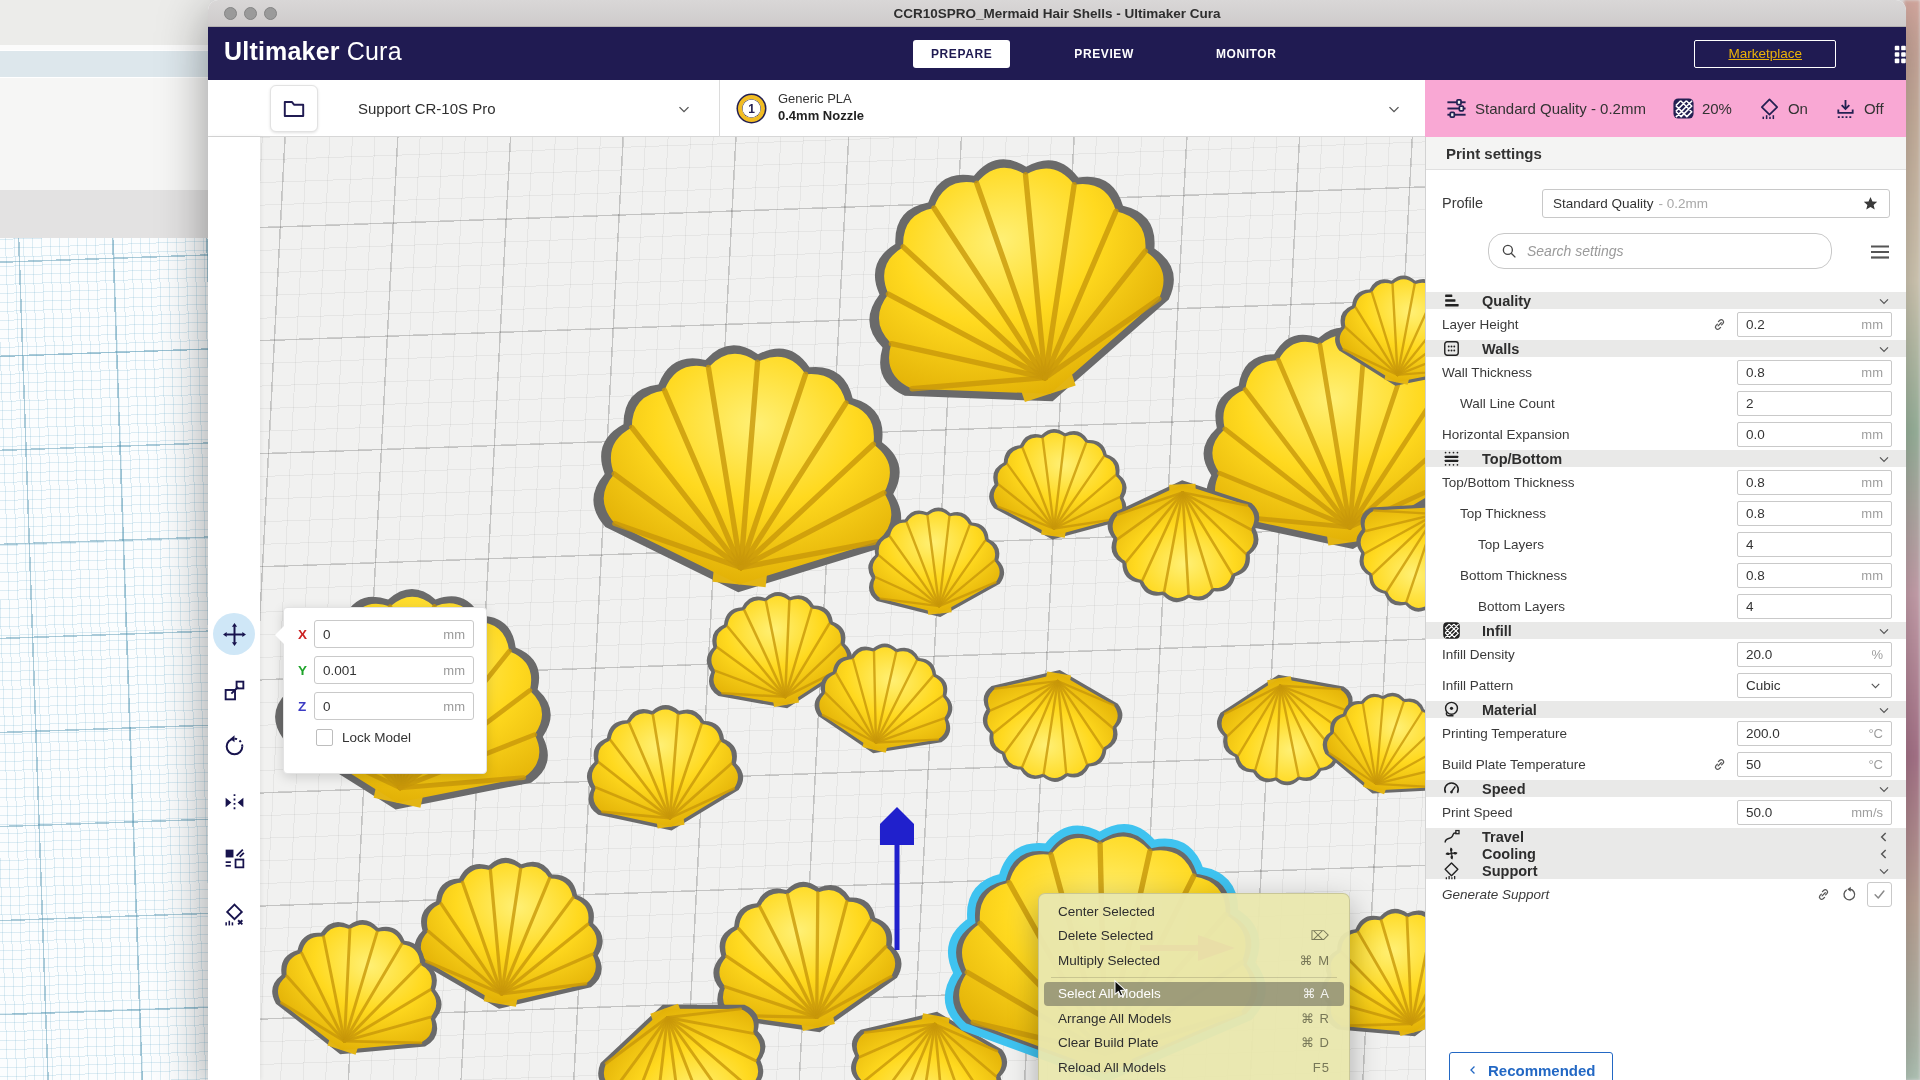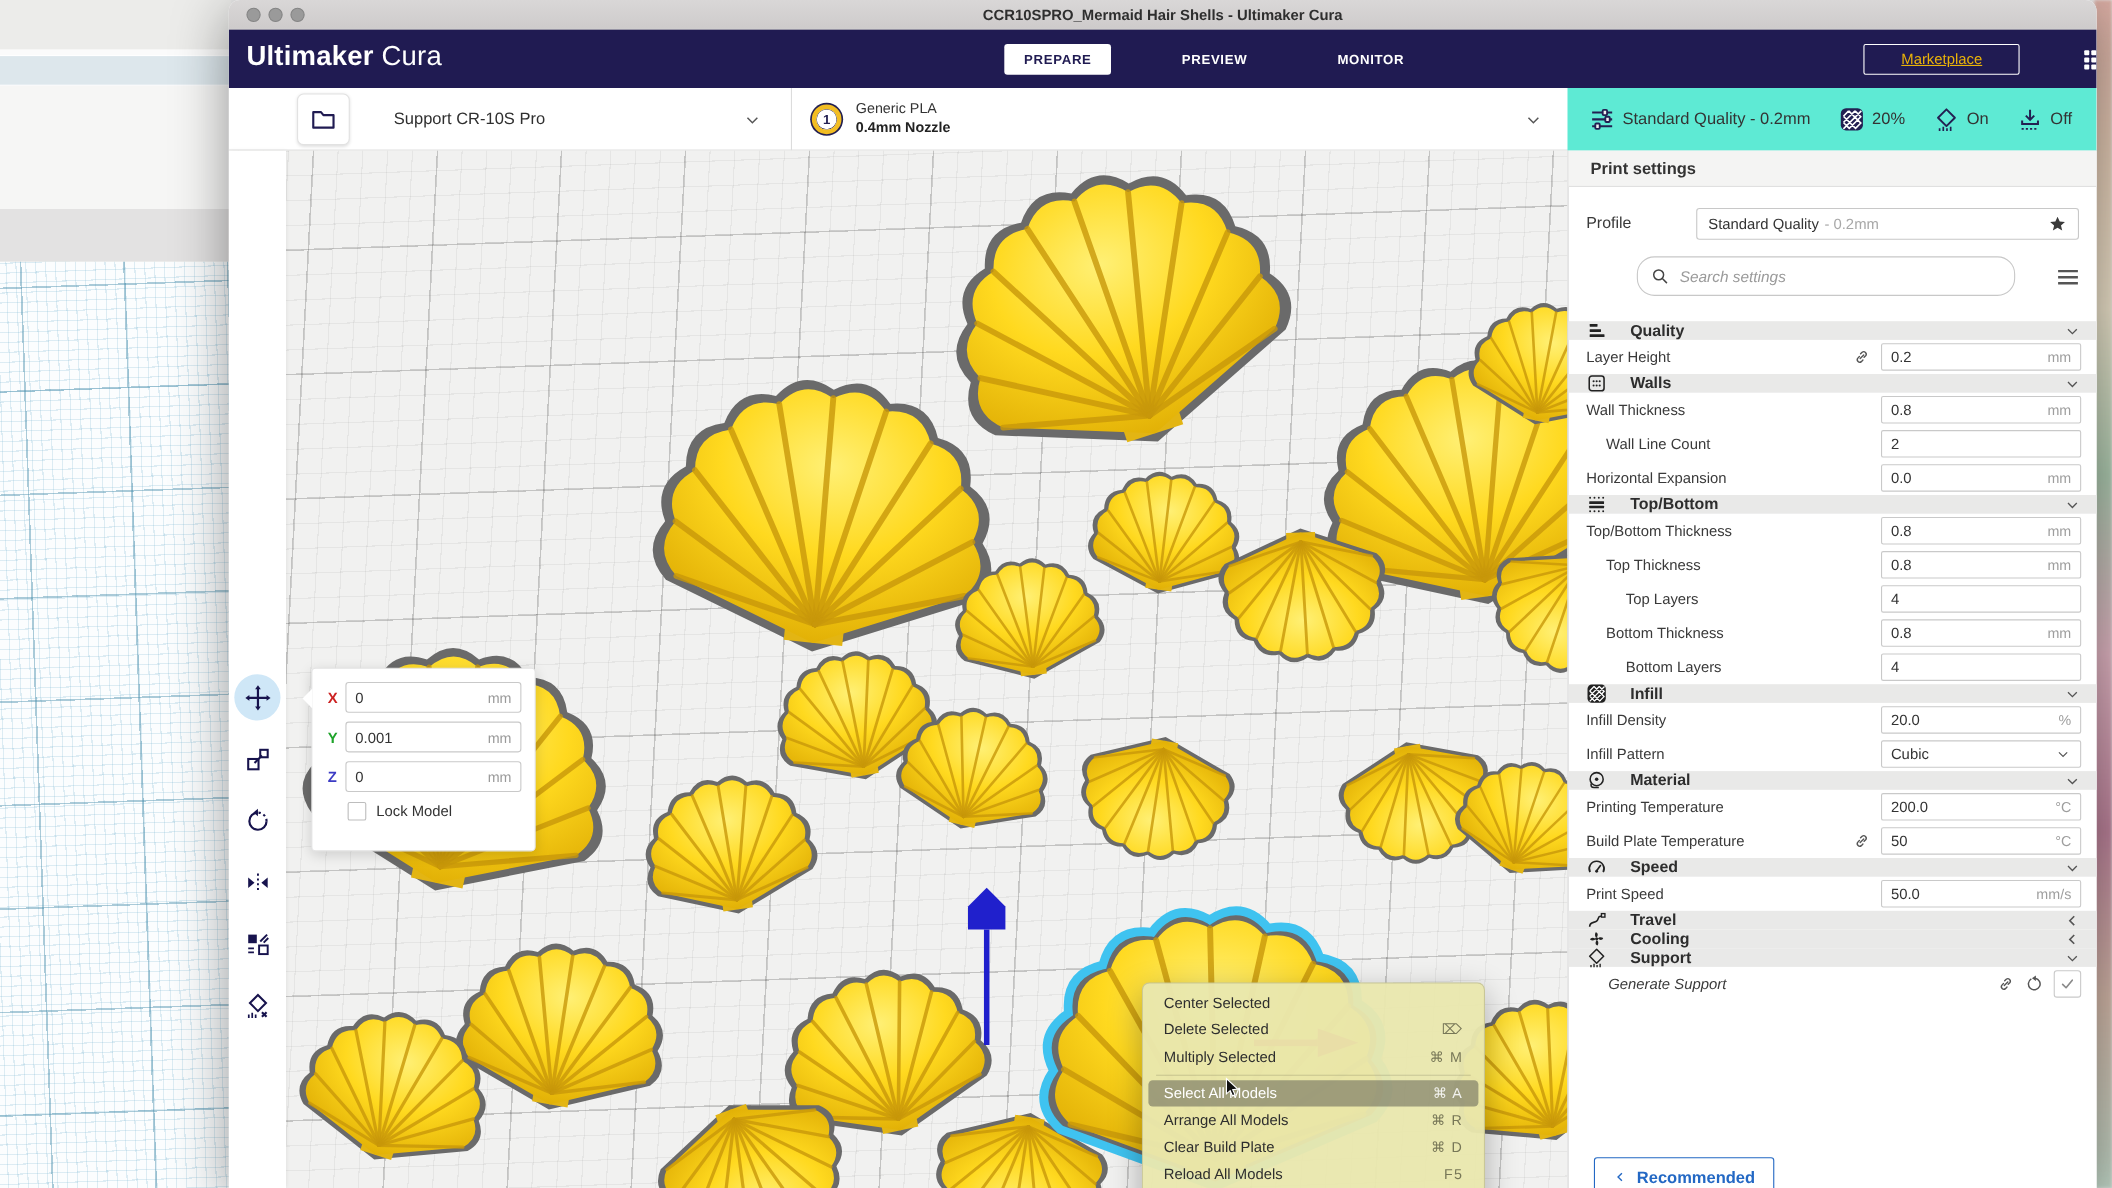--- a/index.html
+++ b/index.html
@@ -62,7 +62,7 @@
   #material-select .l1 { position:absolute; left:58px; top:11px; font-size:13px; color:#333; }
   #material-select .l2 { position:absolute; left:58px; top:28px; font-size:13px; font-weight:bold; color:#222; }
   #material-select .chev { position:absolute; right:22px; top:20px; width:18px; height:18px; color:#555; }
-  #config-summary { position:absolute; left:1217px; top:0; width:481px; height:57px; background:#5eead4;
+  #config-summary { position:absolute; left:1217px; top:0; width:481px; height:57px; background:#f9a8d4;
     display:flex; align-items:center; padding-left:20px; gap:7px; }
   #config-summary .ic { width:23px; height:23px; color:#232052; flex:none; }
   #config-summary .txt { font-size:15px; color:#333; white-space:nowrap; }

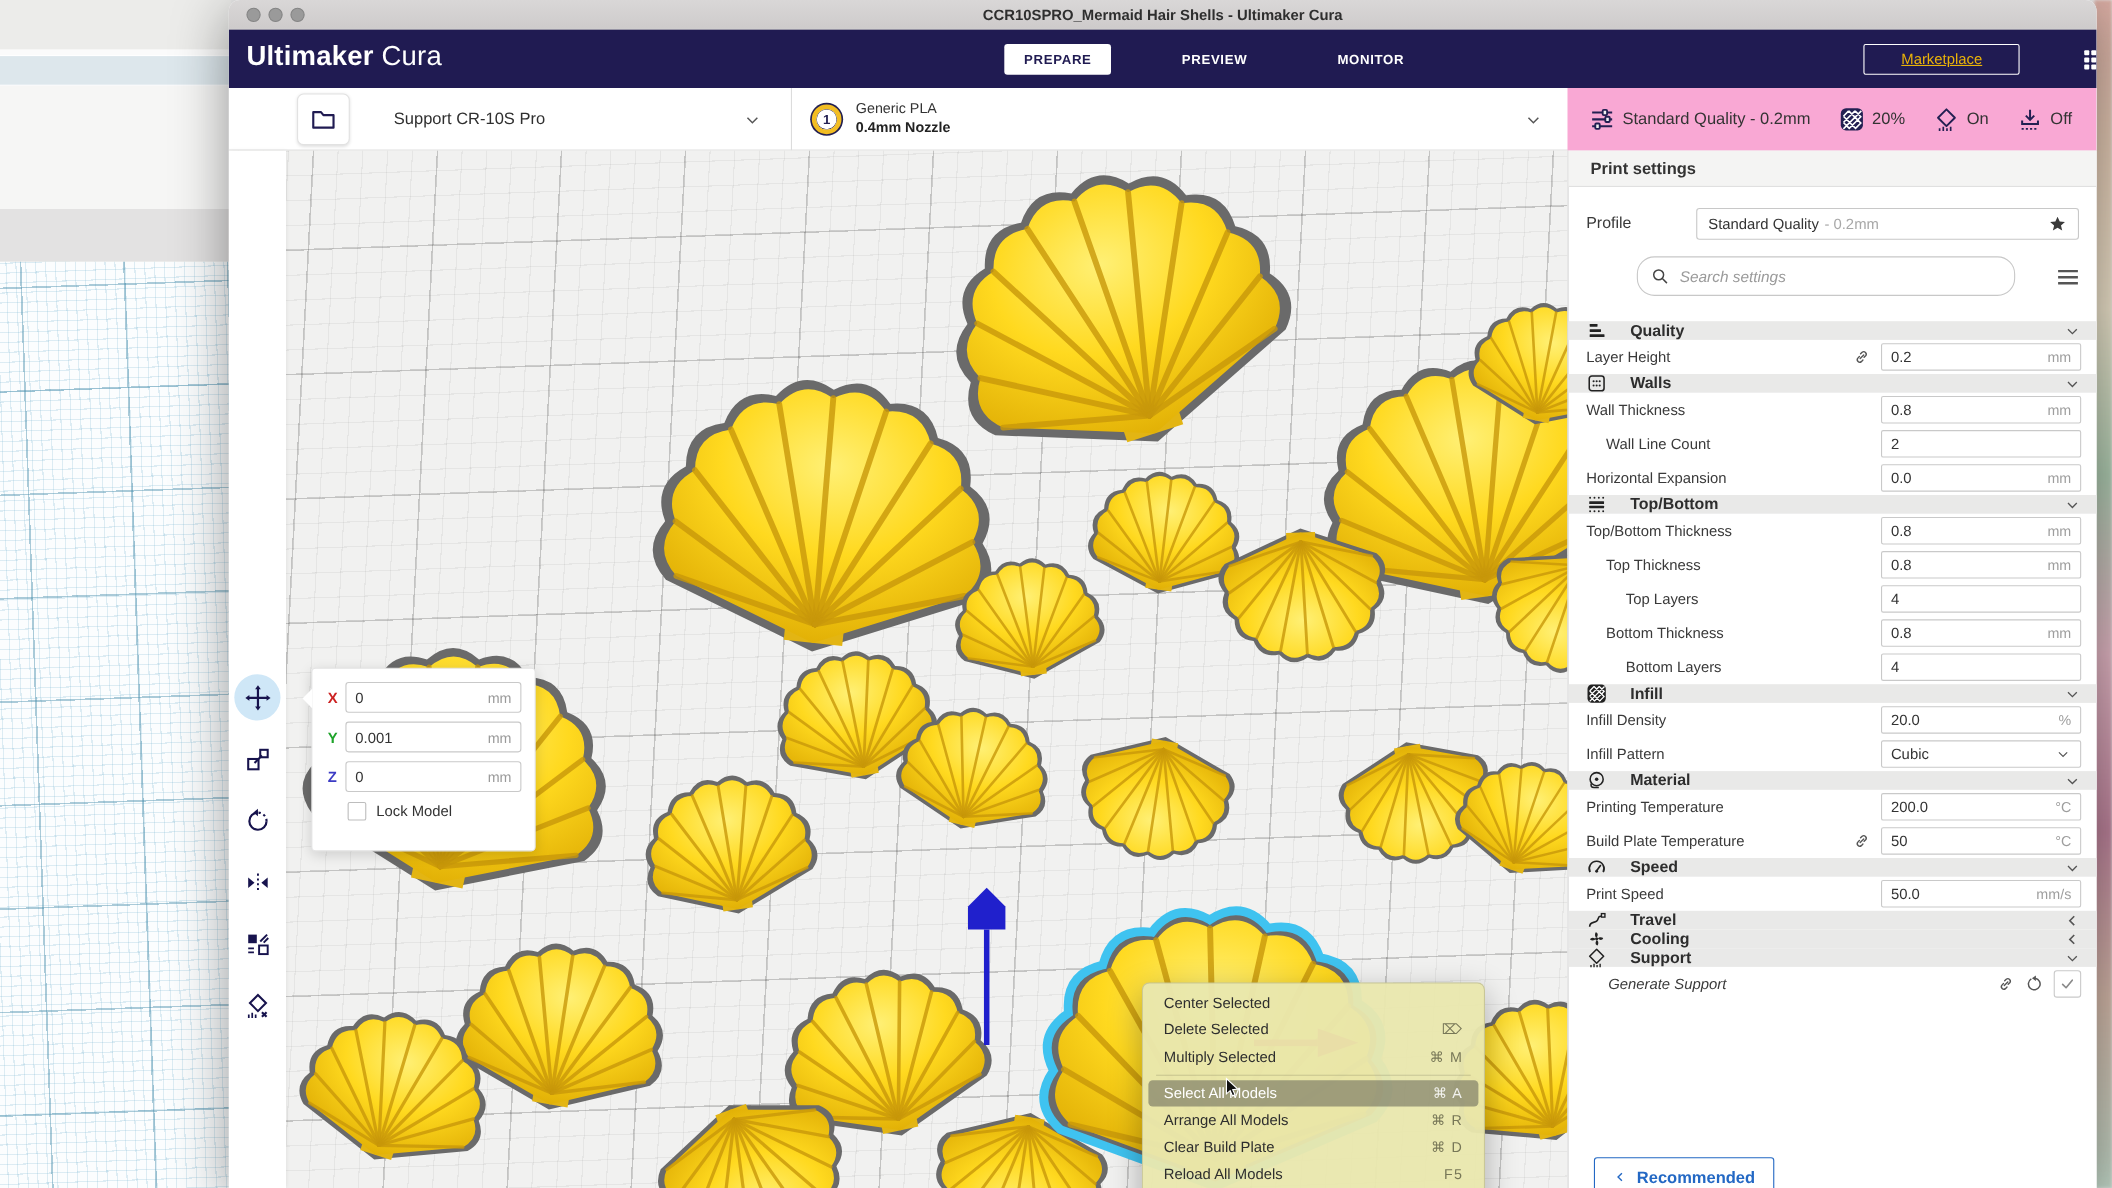--- a/index.html
+++ b/index.html
@@ -133,7 +133,7 @@
   .srow .lbl.italic { font-style:italic;margin-left:20px; }
   .srow .spacer { flex:1; }
   .srow .linkic, .srow .resetic { width:17px; height:17px; color:#555; margin-right:9px; flex:none; }
-  .vbox { width:182px; height:25px; border:1px solid #c9c9c9; border-radius:2px; background:#fff;
+  .vbox { width:155px; height:25px; border:1px solid #c9c9c9; border-radius:2px; background:#fff;
     display:flex; align-items:center; padding:0 8px; flex:none; }
   .vbox .val { font-size:13.5px; color:#333; }
   .vbox .unit { margin-left:auto; font-size:13px; color:#9e9e9e; }

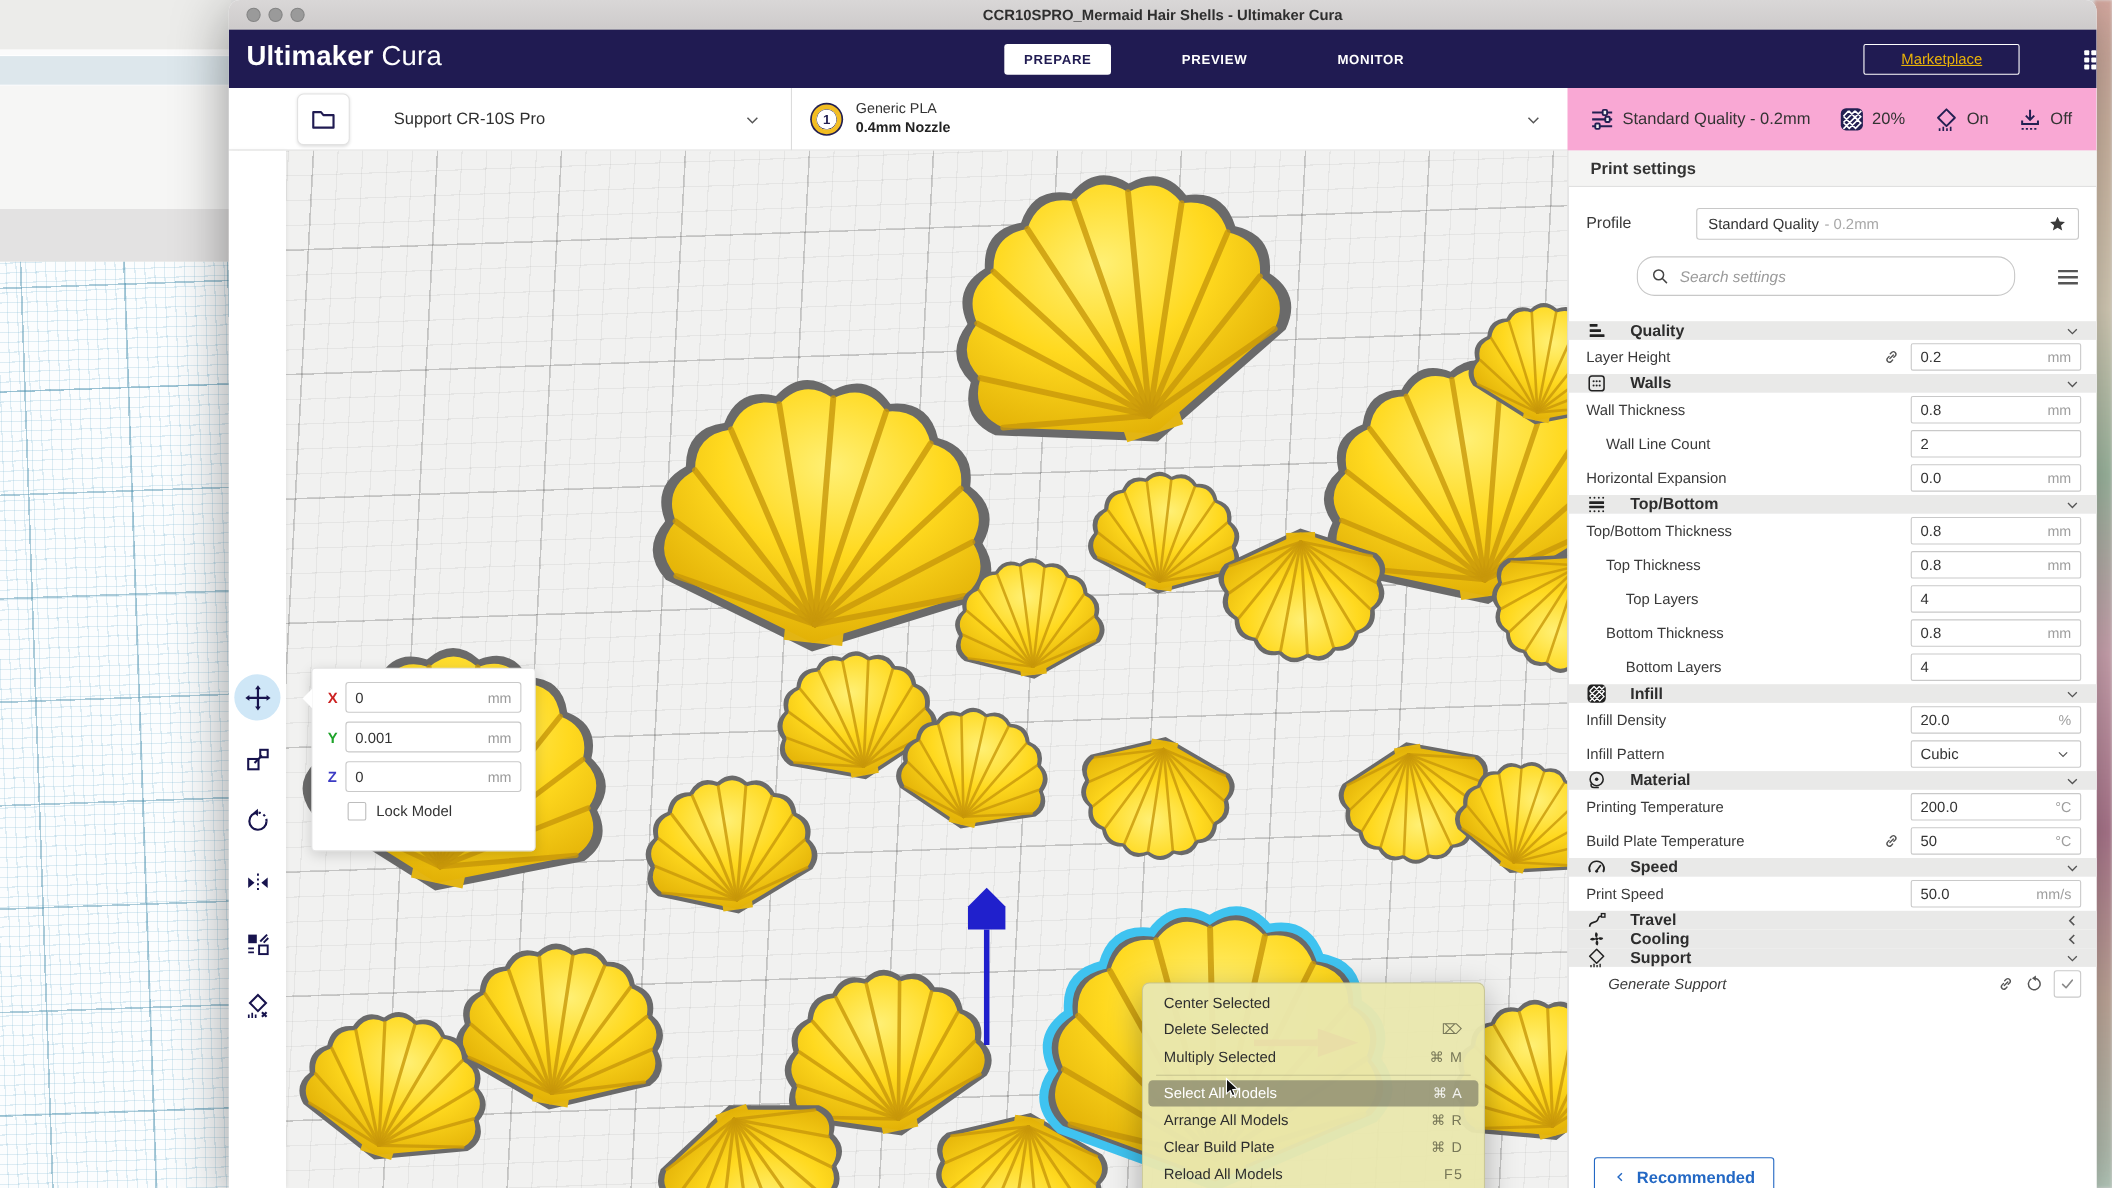--- a/index.html
+++ b/index.html
@@ -130,7 +130,7 @@
   .srow { height:31px; display:flex; align-items:center; padding:0 14px 0 16px; }
   .srow .lbl { font-size:13.5px; color:#3a3a3a; }
   .srow .lbl.i1 { padding-left:18px; } .srow .lbl.i2 { padding-left:36px; }
-  .srow .lbl.italic { font-style:italic;margin-left:20px; }
+  .srow .lbl.italic { font-style:italic; }
   .srow .spacer { flex:1; }
   .srow .linkic, .srow .resetic { width:17px; height:17px; color:#555; margin-right:9px; flex:none; }
   .vbox { width:155px; height:25px; border:1px solid #c9c9c9; border-radius:2px; background:#fff;

